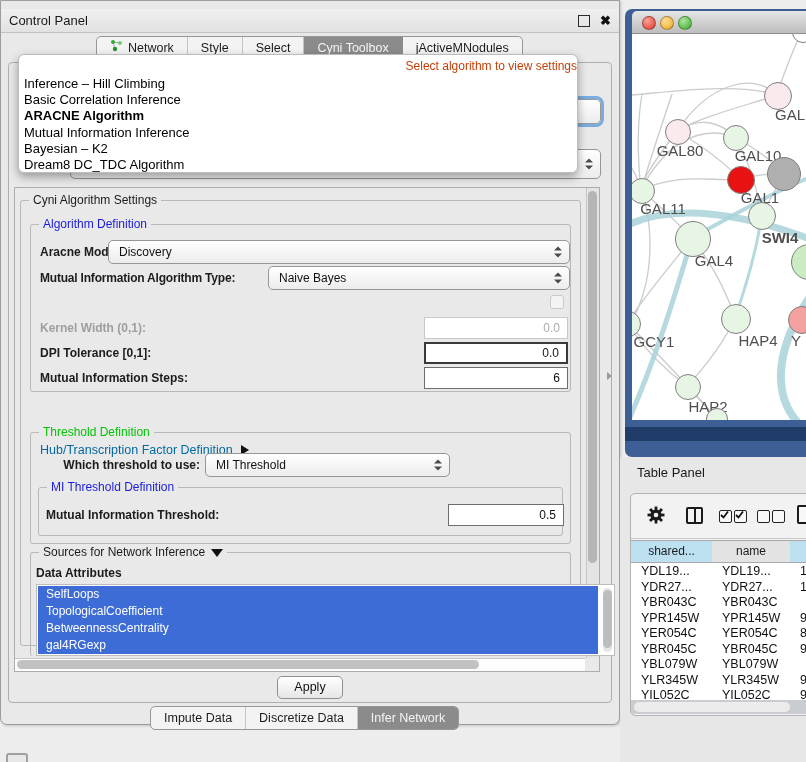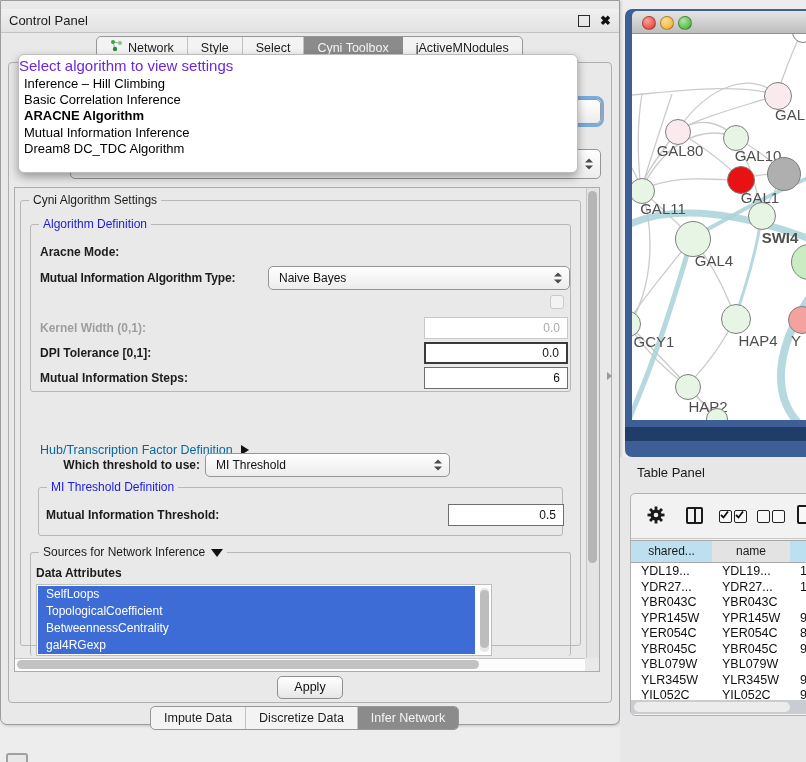--- a/index.html
+++ b/index.html
@@ -35,7 +35,7 @@
   .seg-tab.selected{background:#8B8B8B;color:#F5F5F5;border-right-color:#8B8B8B;}
   
   #popup{background:#fff;border:1px solid #BDBDBD;border-radius:6px;box-shadow:0 4px 10px rgba(0,0,0,.35);z-index:20;}
-  .pp-prompt{font-size:15px;color:#6d28d9;text-align:left;line-height:18px;}
+  .pp-prompt{font-size:12px;color:#c2410c;text-align:right;line-height:18px;}
   .pp-item{height:16.2px;line-height:16px;padding-left:5px;font-size:13px;color:#000;white-space:nowrap;}
   .pp-item.bold{font-weight:bold;}
   

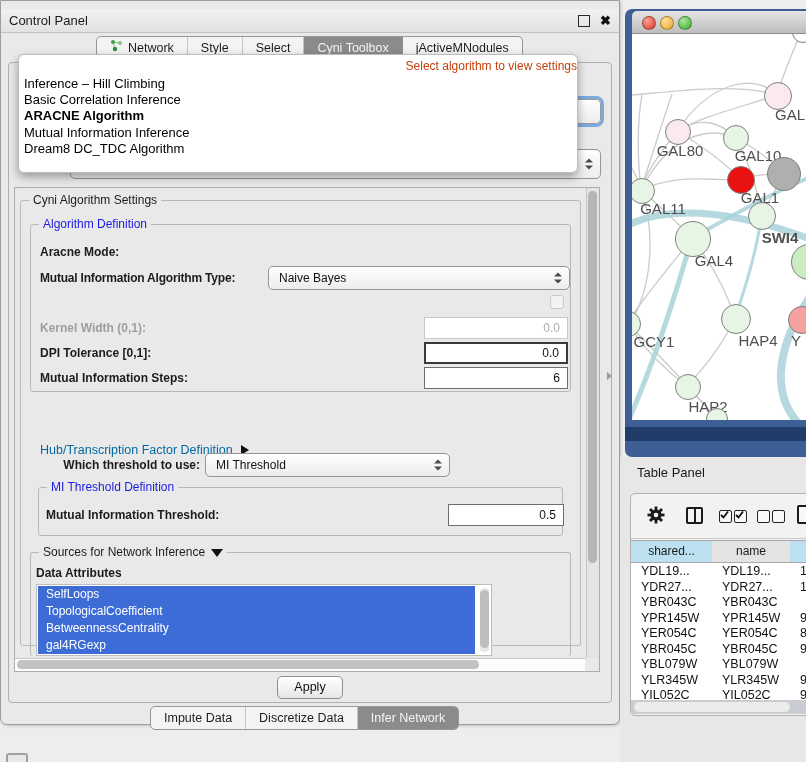--- a/index.html
+++ b/index.html
@@ -121,6 +121,7 @@
         <div class="pp-item">Basic Correlation Inference</div>
         <div class="pp-item bold">ARACNE Algorithm</div>
         <div class="pp-item">Mutual Information Inference</div>
+        <div class="pp-item">Bayesian – K2</div>
         <div class="pp-item">Dream8 DC_TDC Algorithm</div>
       </div>
   </div>

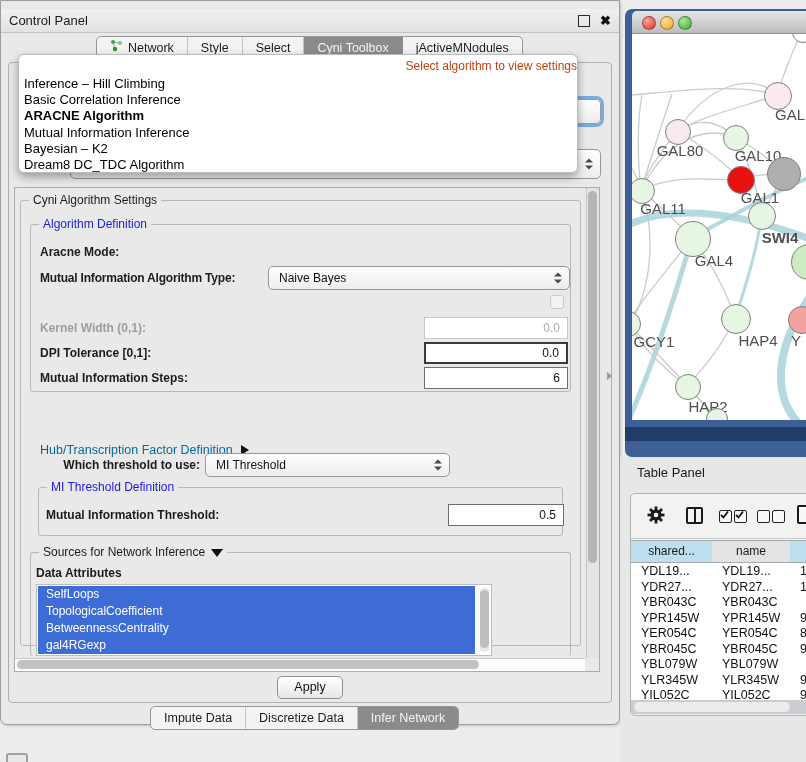--- a/index.html
+++ b/index.html
@@ -143,6 +143,13 @@
   </div>
 
   <div class="abs lbl" style="left:40px;top:240px;line-height:24px;">Aracne Mode:</div>
+  <div class="abs combo" style="left:108px;top:240px;width:462px;height:24px;">
+    <span>Discovery</span>
+    <span class="stepper">
+        <span class="up"></span>
+        <span class="dn"></span>
+      </span>
+  </div>
 
   <div class="abs lbl" style="left:40px;top:266px;line-height:24px;letter-spacing:-0.2px;">Mutual Information Algorithm Type:</div>
   <div class="abs combo" style="left:268px;top:266px;width:302px;height:24px;">

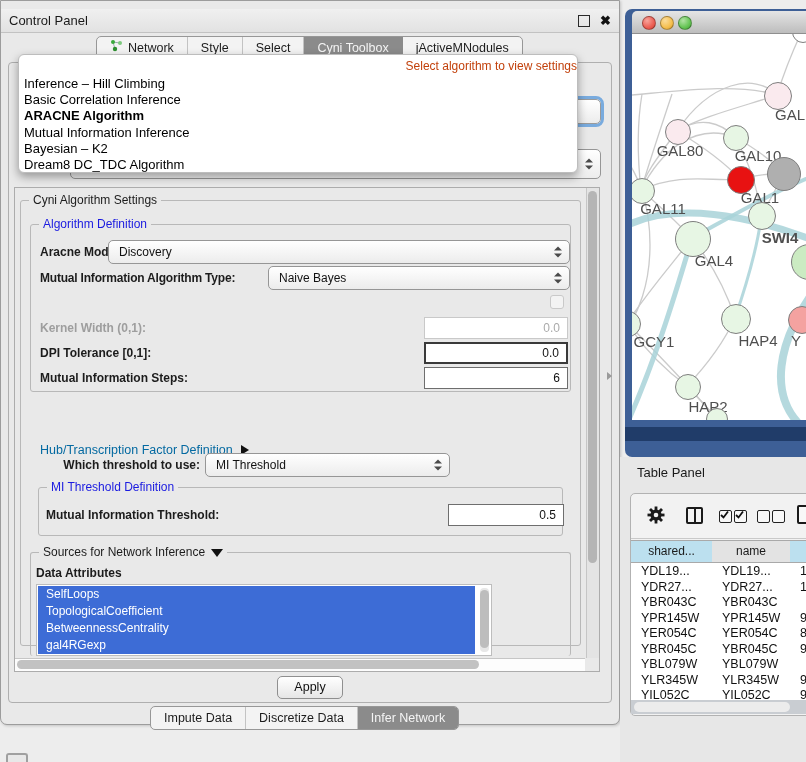--- a/index.html
+++ b/index.html
@@ -175,6 +175,9 @@
     <span>Hub/Transcription Factor Definition</span><span class="triangle-right"></span>
   </div>
 
+  <div class="abs gb" style="left:30px;top:432px;width:541px;height:112px;">
+    <span class="gb-title t-green">Threshold Definition</span>
+  </div>
   <div class="abs lbl" style="left:55px;top:453px;width:145px;text-align:right;line-height:24px;">Which threshold to use:</div>
   <div class="abs combo" style="left:205px;top:453px;width:245px;height:24px;">
     <span>MI Threshold</span>

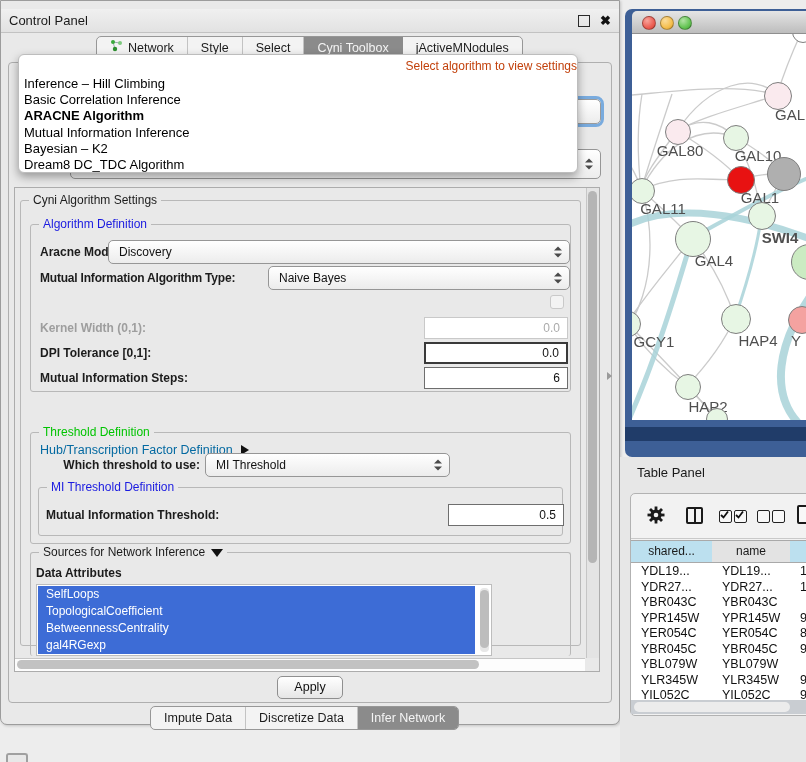--- a/index.html
+++ b/index.html
@@ -196,7 +196,7 @@
     <span class="gb-title"><span>Sources for Network Inference</span><span class="triangle-down"></span></span>
   </div>
   <div class="abs lbl" style="left:36px;top:566px;">Data Attributes</div>
-  <div class="abs" style="left:36px;top:584px;width:456px;height:72px;background:#fff;border:1px solid #BDBDBD;overflow:hidden;">
+  <div class="abs" style="left:36px;top:584px;width:579px;height:72px;background:#fff;border:1px solid #BDBDBD;overflow:hidden;">
     <div id="attr-items" style="position:absolute;left:1px;top:1px;right:16px;">
         <div class="attr-item">SelfLoops</div>
         <div class="attr-item">TopologicalCoefficient</div>

